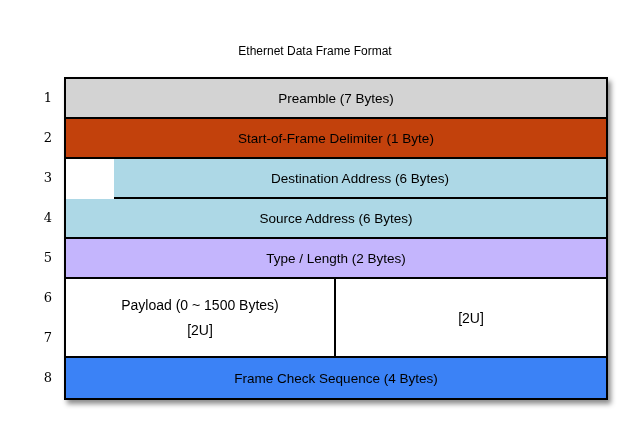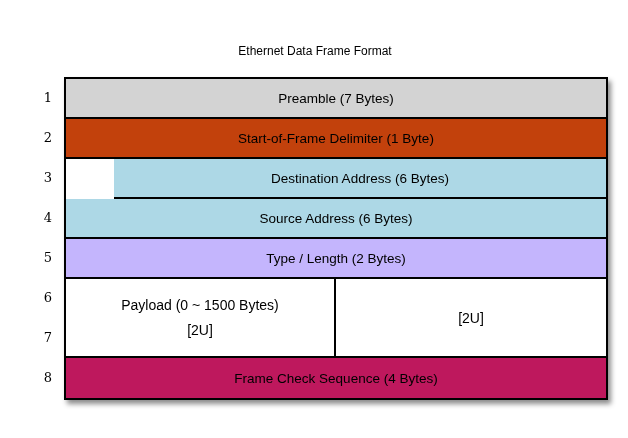--- a/index.html
+++ b/index.html
@@ -123,7 +123,7 @@
         <span class="cell-line">[2U]</span>
       </div>
     </div>
-    <div class="frame-row" style="background-color: #be185d;">
+    <div class="frame-row" style="background-color: #3b82f6;">
       <span class="cell-line">Frame Check Sequence (4 Bytes)</span>
     </div>
   </div>

